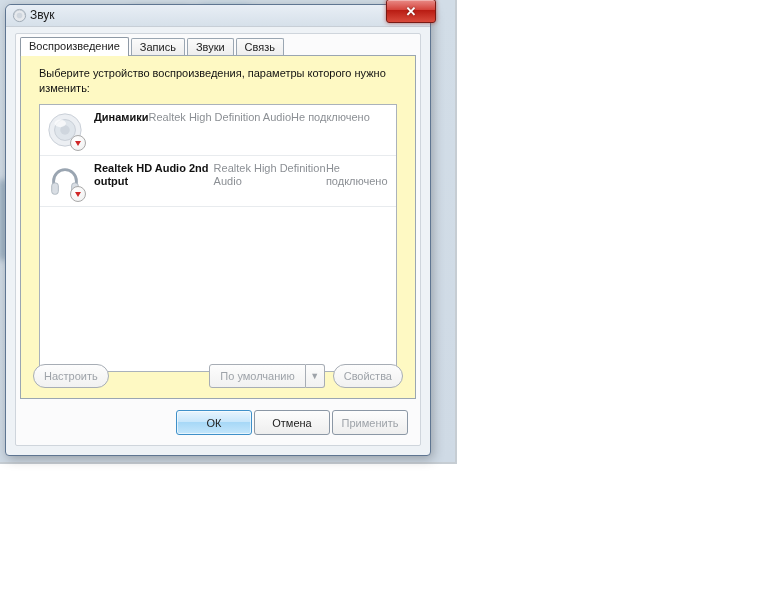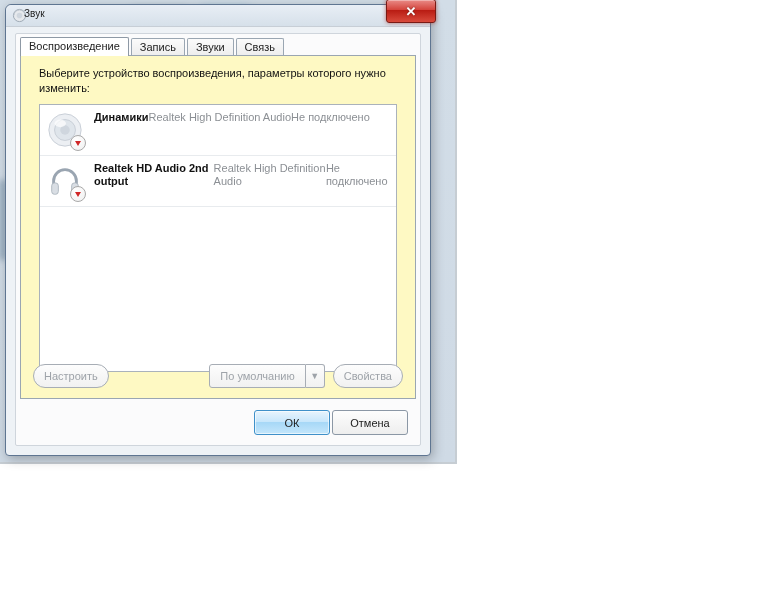--- a/index.html
+++ b/index.html
@@ -51,9 +51,9 @@
     position: absolute; left: 6px; top: 3px; width:15px; height:15px;
   }
   .title-text {
-    position: absolute; left: 18px; top: 3px;
+    position: absolute; left: 24px; top: 3px;
     color: #1a1a1a;
-    font-size: 10px;
+    font-size: 12px;
   }
   .close-btn {
     position: absolute;

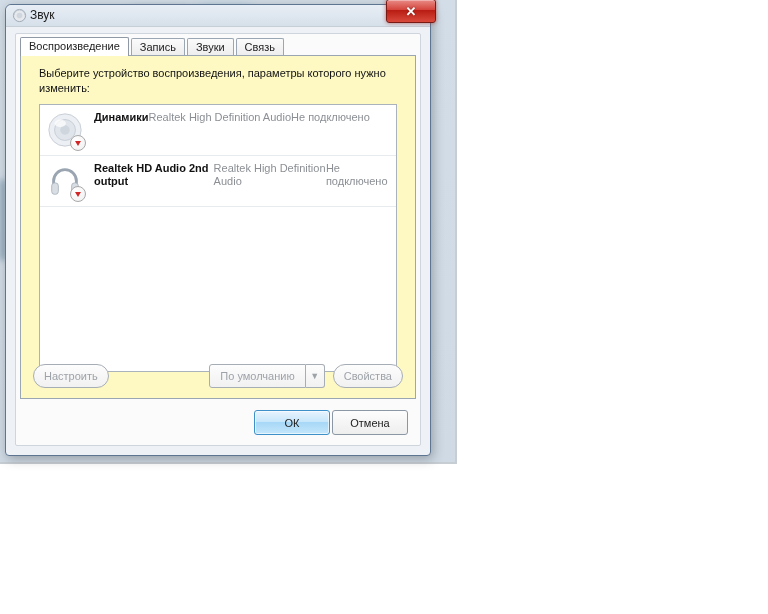--- a/index.html
+++ b/index.html
@@ -296,6 +296,7 @@
     <div class="dialog-buttons">
       <div class="btn primary">ОК</div>
       <div class="btn">Отмена</div>
+      <div class="btn disabled">Применить</div>
     </div>
 
   </div>

